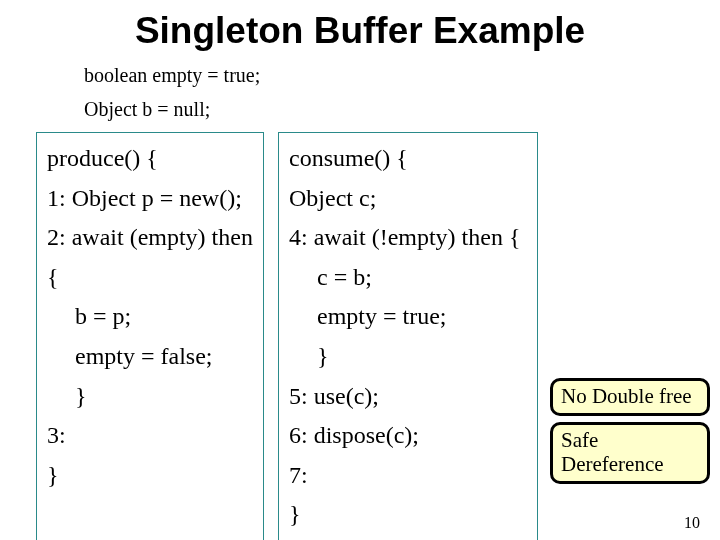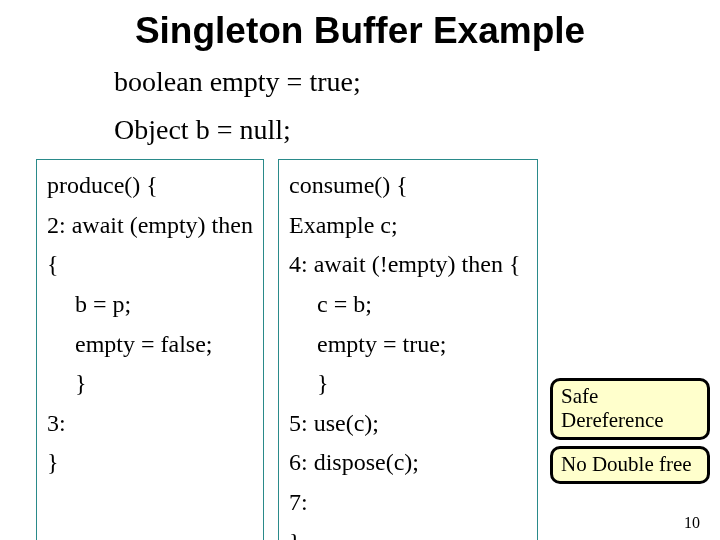--- a/index.html
+++ b/index.html
@@ -21,8 +21,8 @@
     color: #000;
   }
   .decls {
-    font-size: 28px;
-    padding-left: 114px;
+    font-size: 20px;
+    padding-left: 84px;
     line-height: 1.7;
   }
   .columns {

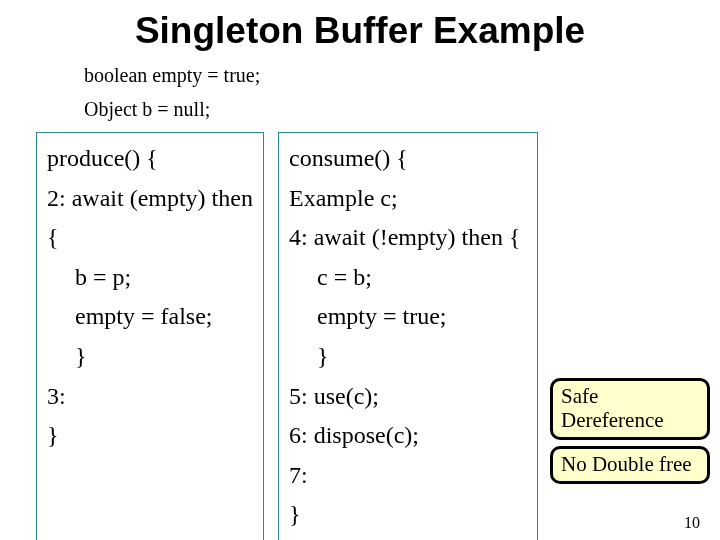--- a/index.html
+++ b/index.html
@@ -75,6 +75,7 @@
 <div class="columns">
   <div class="codebox left">
     <div>produce() {</div>
+    <div>1: Object p = new();</div>
     <div>2: await (empty) then {</div>
     <div class="indent">b = p;</div>
     <div class="indent">empty = false;</div>

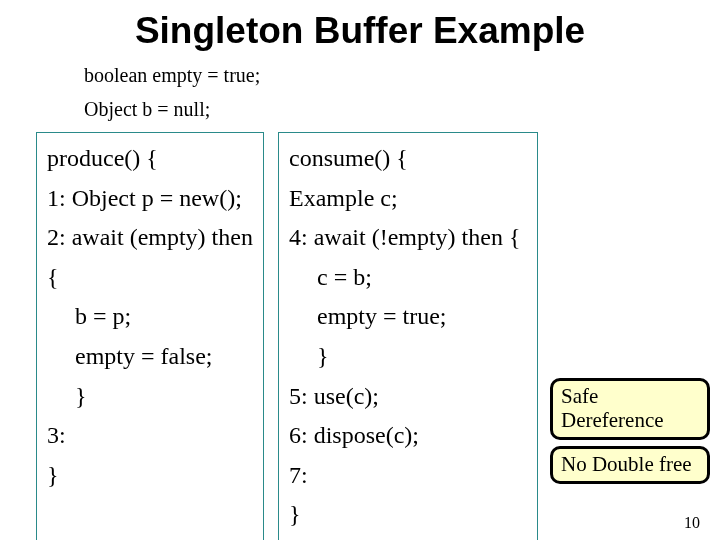--- a/index.html
+++ b/index.html
@@ -86,7 +86,7 @@
 
   <div class="codebox right">
     <div>consume() {</div>
-    <div>Example c;</div>
+    <div>Object c;</div>
     <div>4: await (!empty) then {</div>
     <div class="indent">c = b;</div>
     <div class="indent">empty = true;</div>

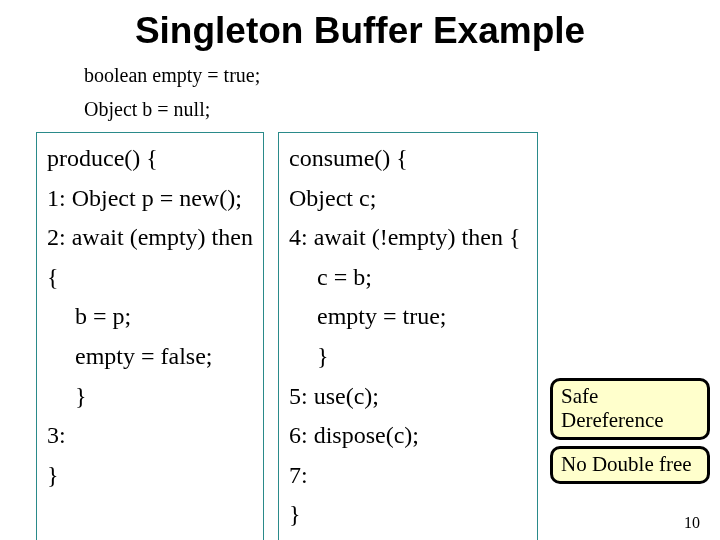--- a/index.html
+++ b/index.html
@@ -99,8 +99,8 @@
 </div>
 
 <div class="annotations">
+  <div class="callout">No Double free</div>
   <div class="callout">Safe Dereference</div>
-  <div class="callout">No Double free</div>
 </div>
 
 <div class="pagenum">10</div>

